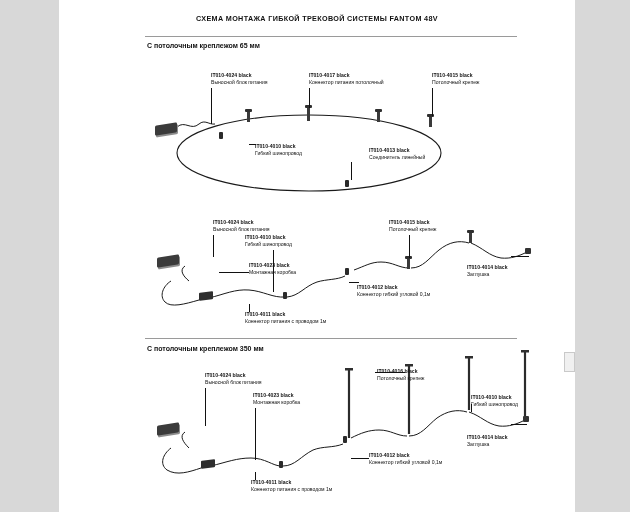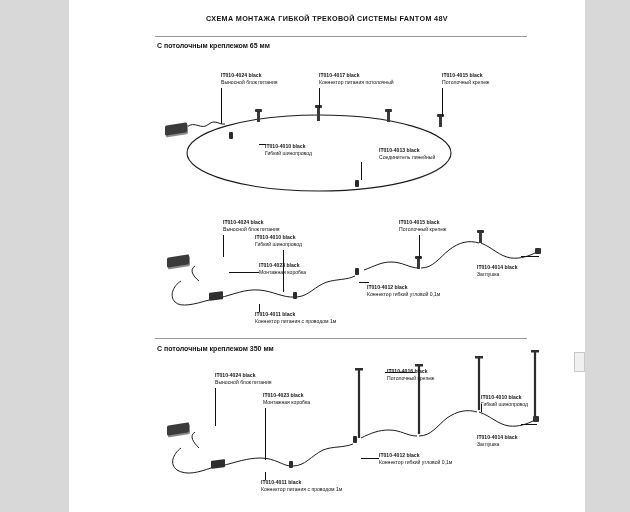--- a/index.html
+++ b/index.html
@@ -4,7 +4,7 @@
 <style>
   html,body{margin:0;padding:0;background:#d8d8d8;}
   body{width:630px;height:512px;overflow:hidden;font-family:"Liberation Sans",sans-serif;}
-  #sheet{position:absolute;left:69px;top:0;width:516px;height:512px;background:#ffffff;}
+  #sheet{position:absolute;left:59px;top:0;width:516px;height:512px;background:#ffffff;}
   .title{position:absolute;left:0;top:14px;width:516px;text-align:center;font-size:7.2px;letter-spacing:.35px;color:#111;font-weight:bold;}
   .section-label{position:absolute;font-size:7px;font-weight:bold;color:#111;}
   .rule{position:absolute;height:1px;background:#9a9a9a;}

